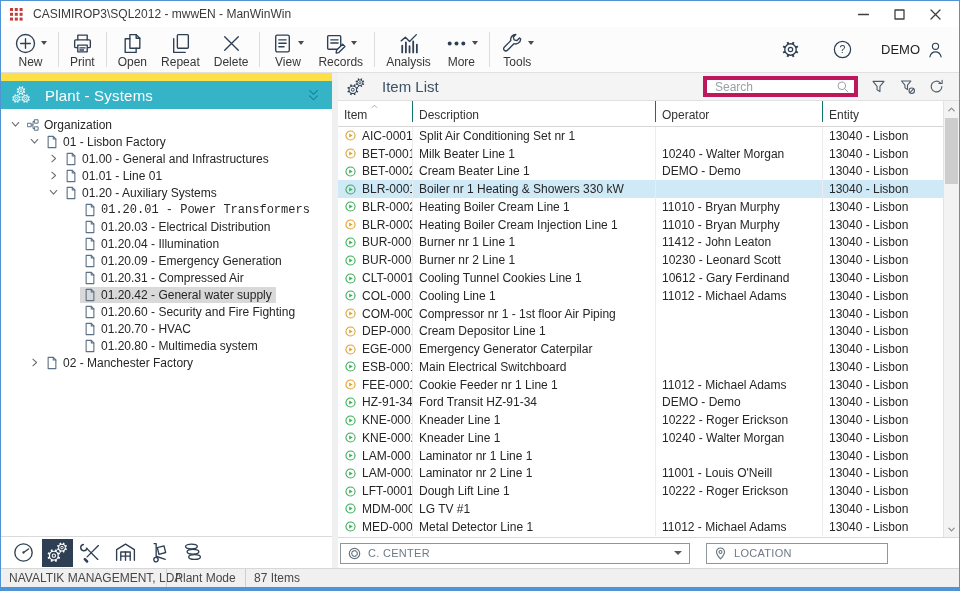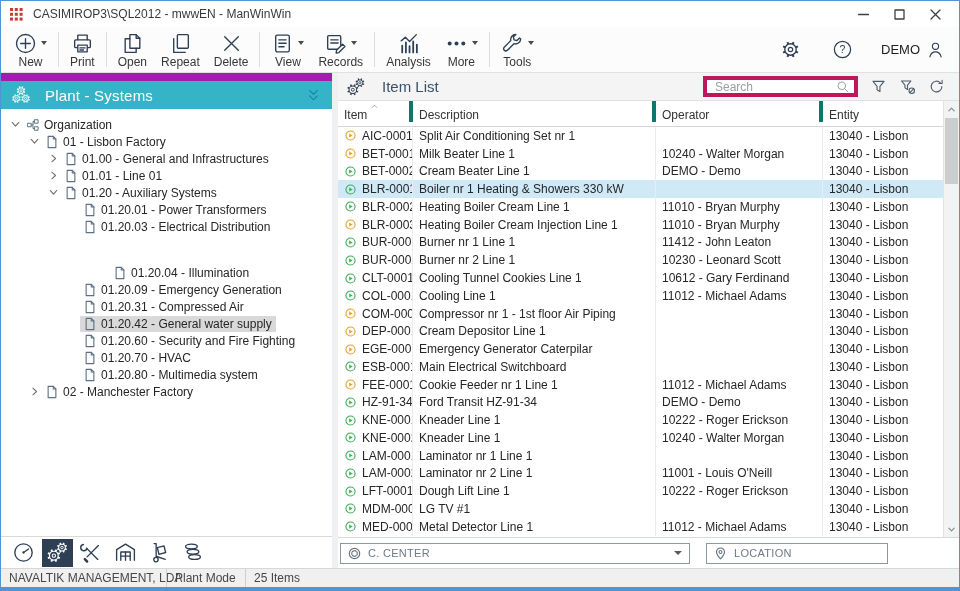--- a/index.html
+++ b/index.html
@@ -9,7 +9,7 @@
   *{box-sizing:border-box;margin:0;padding:0}
   html,body{width:960px;height:591px;font-family:"Liberation Sans",sans-serif;background:#fff}
   svg{display:block}
-  .window{position:relative;width:960px;height:591px;background:#a21caf;border:1px solid var(--window-border-blue);overflow:hidden}
+  .window{position:relative;width:960px;height:591px;background:#fde047;border:1px solid var(--window-border-blue);overflow:hidden}
   .bottom-strip{position:absolute;left:0;right:0;bottom:0;height:3px;background:var(--window-border-blue)}
 
   

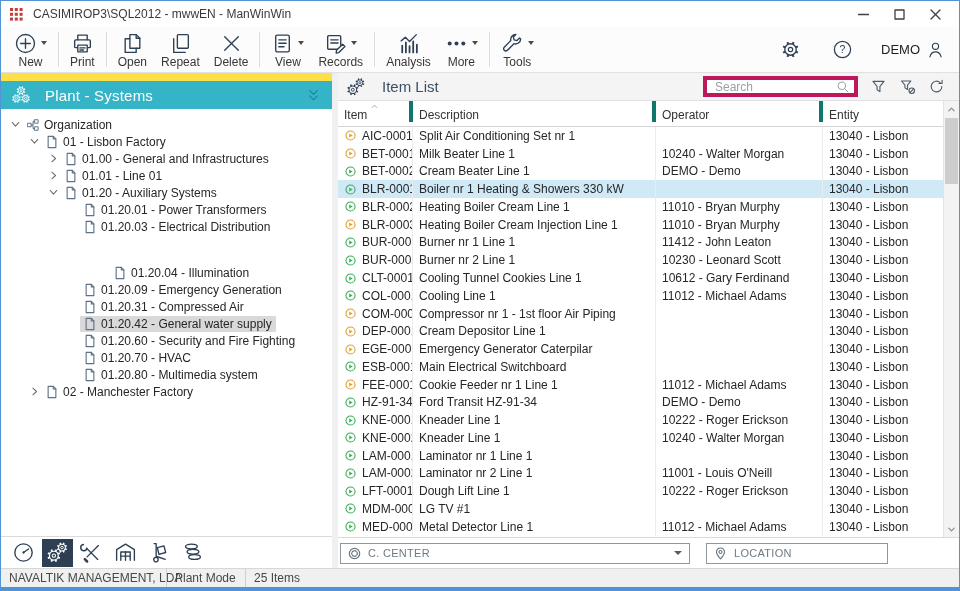--- a/index.html
+++ b/index.html
@@ -83,7 +83,7 @@
   .sort-ind{position:absolute;top:1px;left:32px;color:#999}
   .sort-ind svg{width:9px;height:9px}
   .w-item{width:75px}.w-desc{width:243px}.w-op{width:167px}.w-ent{flex:1}
-  .th.w-item,.th.w-desc,.th.w-op{border-right:4px solid #0f766e;height:100%;display:flex;align-items:flex-end}
+  .th.w-item,.th.w-desc,.th.w-op{border-right:1px solid #0f766e;height:100%;display:flex;align-items:flex-end}
   .tbody{position:absolute;top:26px;left:0;right:0;bottom:0}
   .trow{display:flex;height:17.78px;align-items:center;font-size:12px;color:#262626}
   .trow.selected{background:var(--selected-row)}

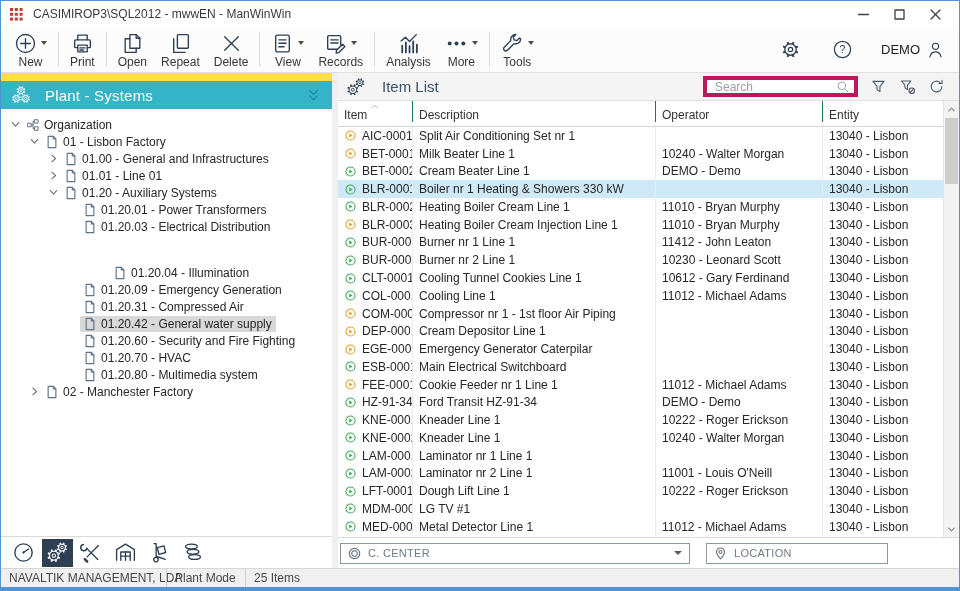--- a/index.html
+++ b/index.html
@@ -451,7 +451,7 @@
             <span class="tree-label">01.20 - Auxiliary Systems</span>
           </span>
         </div>
-        <div class="tree-row" style="padding-left: 63px;">
+        <div class="tree-row" style="padding-left: 63px; font-family: Liberation Mono, monospace;">
           <span class="tree-arrow"></span>
           <span class="tree-inner">
             <span class="tree-ic">

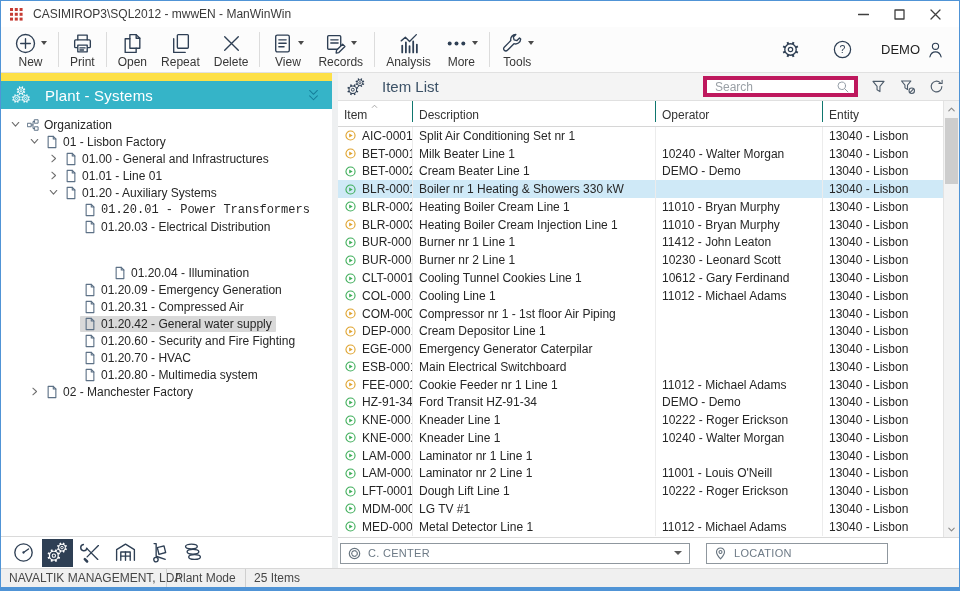--- a/index.html
+++ b/index.html
@@ -475,7 +475,7 @@
             <span class="tree-label">01.20.03 - Electrical Distribution</span>
           </span>
         </div>
-        <div class="tree-row" style="padding-left: 93px; margin-top: 29px;">
+        <div class="tree-row" style="padding-left: 63px;">
           <span class="tree-arrow"></span>
           <span class="tree-inner">
             <span class="tree-ic">

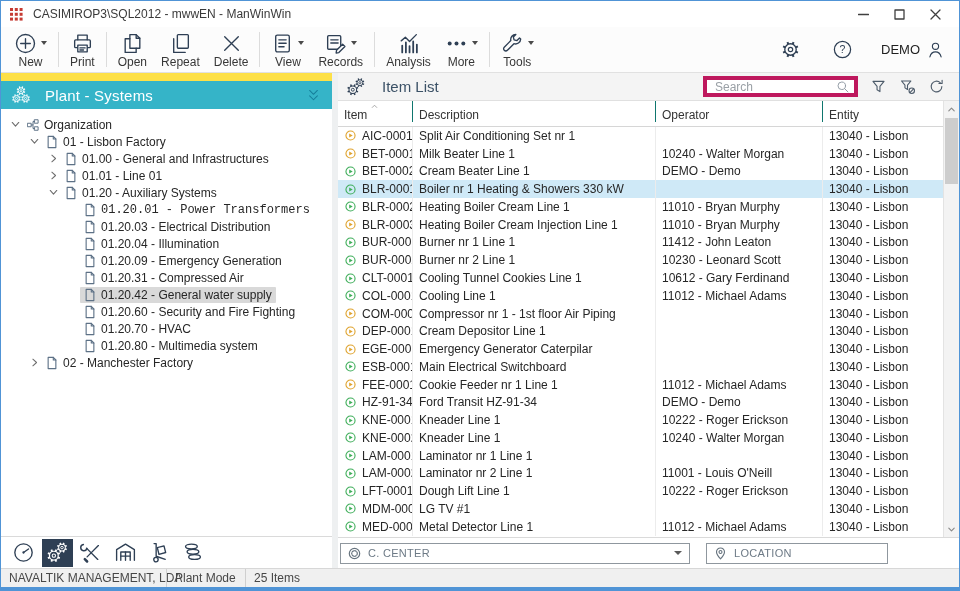--- a/index.html
+++ b/index.html
@@ -1097,7 +1097,7 @@
     <div class="sb-sep"></div>
     <div class="sb-cell sb-c2">Plant Mode</div>
     <div class="sb-sep"></div>
-    <div class="sb-cell">25 Items</div>
+    <div class="sb-cell">87 Items</div>
   </div>
 
   <div class="bottom-strip"></div>

